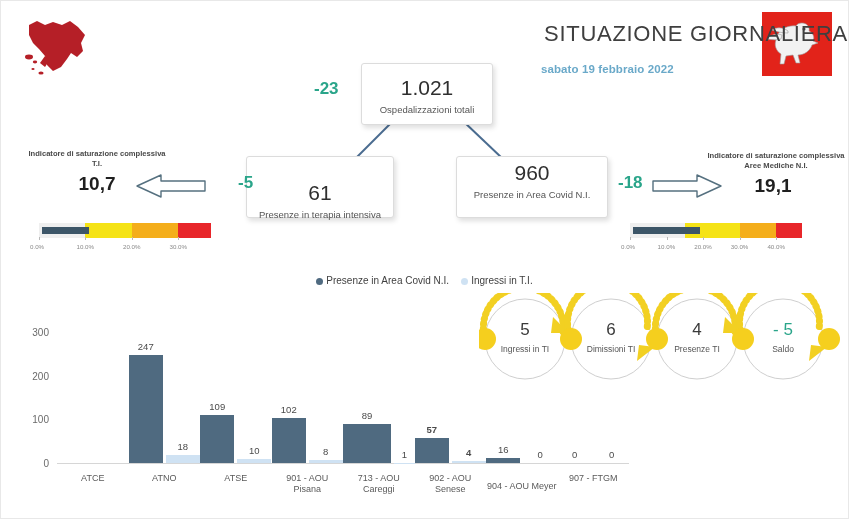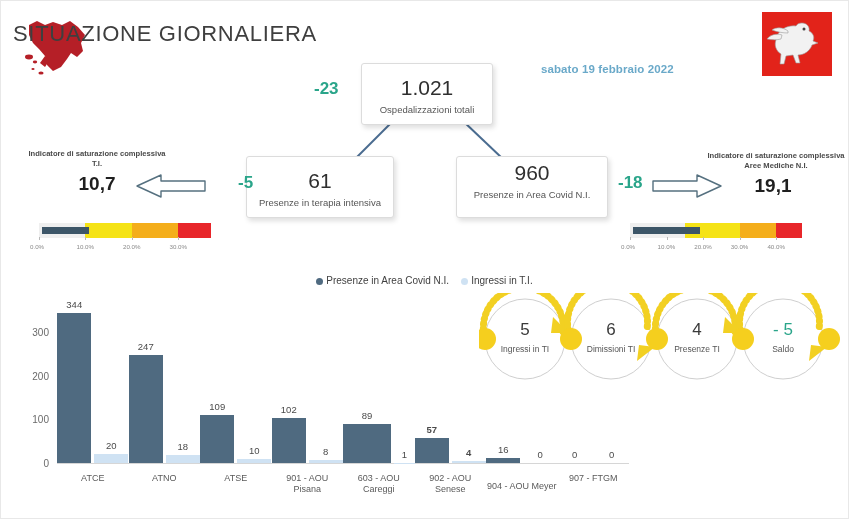--- a/index.html
+++ b/index.html
@@ -14,7 +14,7 @@
   #tuscany-map{position:absolute;left:14px;top:8px;width:95px;height:72px;}
   #region-emblem{position:absolute;left:757px;top:8px;width:78px;height:70px;}
   #page-title{
-    position:absolute;left:0;right:0;top:20px;text-align:left;
+    position:absolute;left:0;right:0;top:20px;text-align:right;
     font-size:22px;letter-spacing:.7px;color:#3f3f3f;font-weight:400;padding-left:12px;
   }
   #report-date{

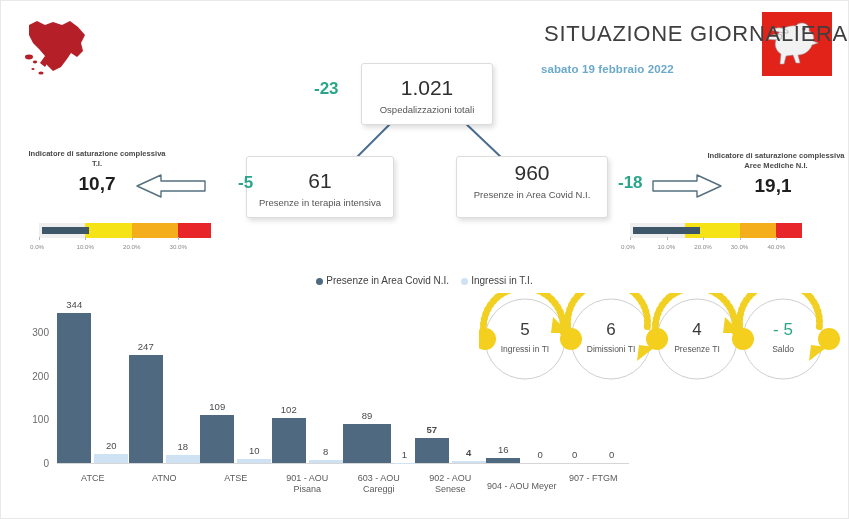--- a/index.html
+++ b/index.html
@@ -30,7 +30,7 @@
   .card .big{font-size:21px;color:#2f2f2f;line-height:1;}
   .card .cap{font-size:9.5px;color:#555;margin-top:7px;line-height:1.15;}
   #card-total{left:360px;top:62px;width:132px;height:62px;padding-top:13px;}
-  #card-icu{left:245px;top:155px;width:148px;height:62px;padding-top:13px;}
+  #card-icu{left:245px;top:155px;width:148px;height:62px;padding-top:25px;}
   #card-medical{left:455px;top:155px;width:152px;height:62px;padding-top:5px;}
 
   .delta{position:absolute;font-size:17px;font-weight:bold;color:#2aa58a;}

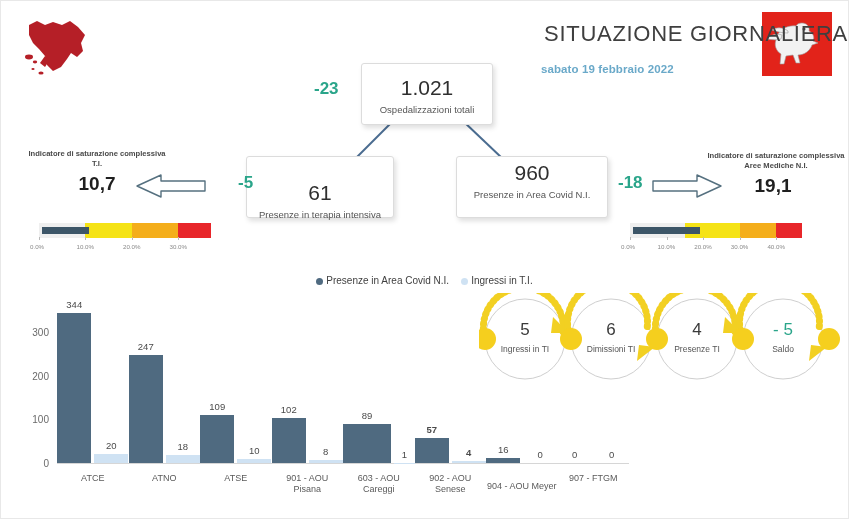--- a/index.html
+++ b/index.html
@@ -197,14 +197,6 @@
         <div class="ytick" style="top: 34.9474px;">300</div>
       </div>
     <div id="plot">
-        <div class="group" style="left: 0px; width: 71.5px;">
-          <div class="bar primary" style="height: 150.274px; background: rgb(79, 106, 128);">
-            <span class="vlabel">344</span>
-          </div>
-          <div class="bar secondary" style="height: 8.73684px; background: rgb(207, 226, 243);">
-            <span class="vlabel">20</span>
-          </div>
-        </div>
         <div class="group" style="left: 71.5px; width: 71.5px;">
           <div class="bar primary" style="height: 107.9px; background: rgb(79, 106, 128);">
             <span class="vlabel">247</span>

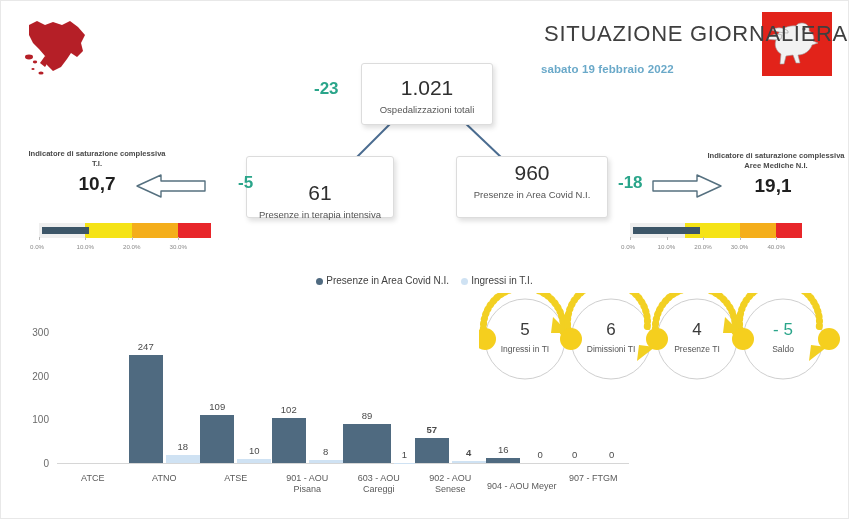--- a/index.html
+++ b/index.html
@@ -259,7 +259,7 @@
         <div class="xlab" style="left: 71.5px; width: 71.5px; top: 6px;">ATNO</div>
         <div class="xlab" style="left: 143px; width: 71.5px; top: 6px;">ATSE</div>
         <div class="xlab" style="left: 214.5px; width: 71.5px; top: 6px;">901 - AOU Pisana</div>
-        <div class="xlab" style="left: 286px; width: 71.5px; top: 6px;">603 - AOU Careggi</div>
+        <div class="xlab" style="left: 286px; width: 71.5px; top: 6px;">713 - AOU Careggi</div>
         <div class="xlab" style="left: 357.5px; width: 71.5px; top: 6px;">902 - AOU Senese</div>
         <div class="xlab" style="left: 429px; width: 71.5px; top: 14px;">904 - AOU Meyer</div>
         <div class="xlab" style="left: 500.5px; width: 71.5px; top: 6px;">907 - FTGM</div>

